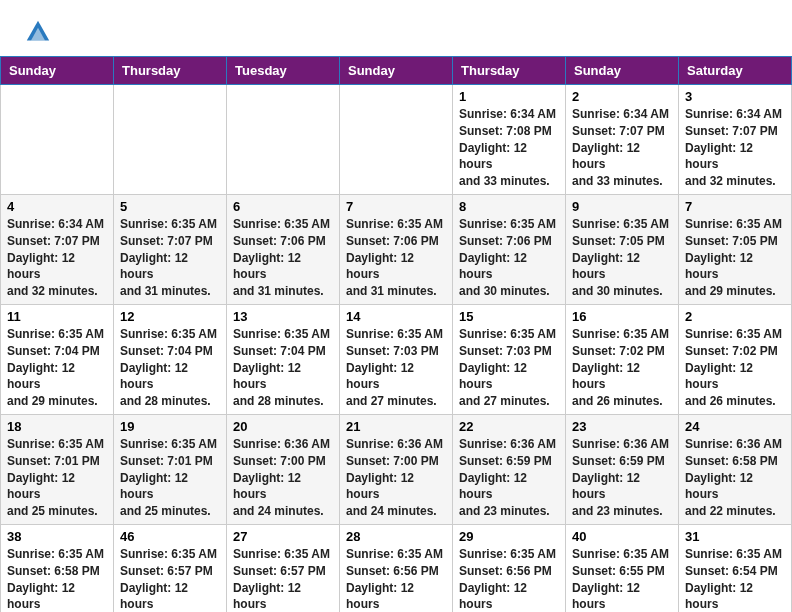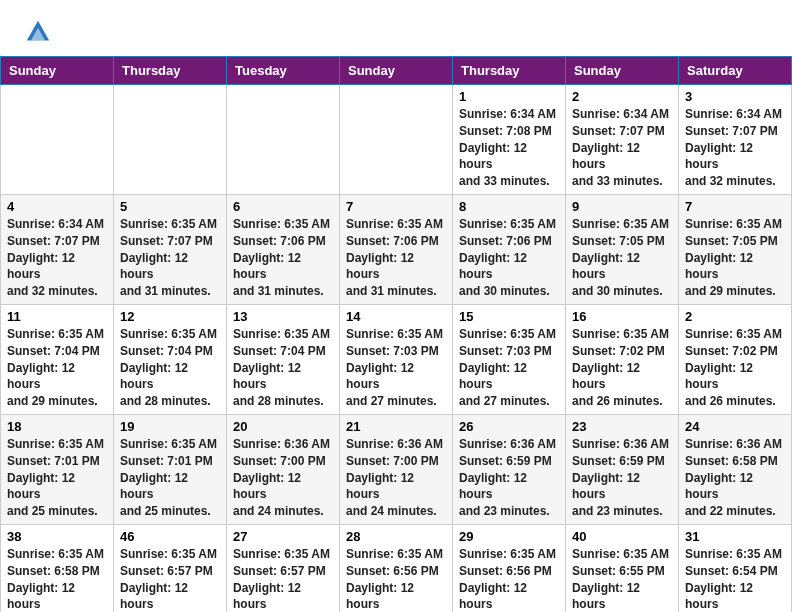--- a/index.html
+++ b/index.html
@@ -174,7 +174,7 @@
           <div class="day-info">Sunrise: 6:36 AM<br>Sunset: 7:00 PM<br>Daylight: 12 hours<br>and 24 minutes.</div>
         </td>
         <td>
-          <div class="day-num">26</div>
+          <div class="day-num">22</div>
           <div class="day-info">Sunrise: 6:36 AM<br>Sunset: 6:59 PM<br>Daylight: 12 hours<br>and 23 minutes.</div>
         </td>
         <td>

